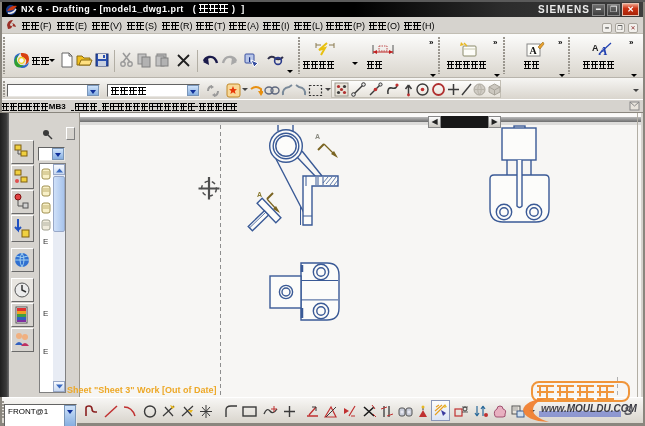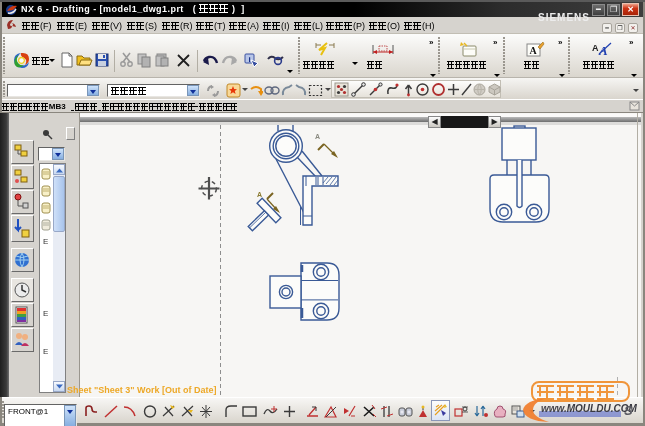--- a/index.html
+++ b/index.html
@@ -51,7 +51,7 @@
       <path d="M3 10 Q8 11 11 6" stroke="#e8e8e8" stroke-width="1.5" fill="none"></path>
 </svg>
 <span class="abs" style="left:21px;top:4px;font-size:9px;font-weight:bold;letter-spacing:0.45px;color:#fff;white-space:nowrap">NX 6 - Drafting - [model1_dwg1.prt&nbsp;&nbsp;&nbsp;(&nbsp;<span class="z" style="width:9px;height:9px;margin:0 1px 0 0"></span><span class="z" style="width:9px;height:9px;margin:0 1px 0 0"></span><span class="z" style="width:9px;height:9px;margin:0 1px 0 0"></span>&nbsp;)&nbsp;&nbsp;]</span>
-<span class="abs" style="left:538px;top:12px;font-size:10px;font-weight:bold;letter-spacing:1px;color:#ececec">SIEMENS</span>
+<span class="abs" style="left:538px;top:4px;font-size:10px;font-weight:bold;letter-spacing:1px;color:#ececec">SIEMENS</span>
 <span class="tbtn" style="left:592px;top:4px">━</span>
 <span class="tbtn" style="left:607px;top:4px">❐</span>
 <span class="tbtn" style="left:622px;top:3px;width:17px;height:13px;background:linear-gradient(#f0a088,#cc3214 40%,#a82408);border-color:#e8c0b0;font-weight:bold;line-height:11px">✕</span>

